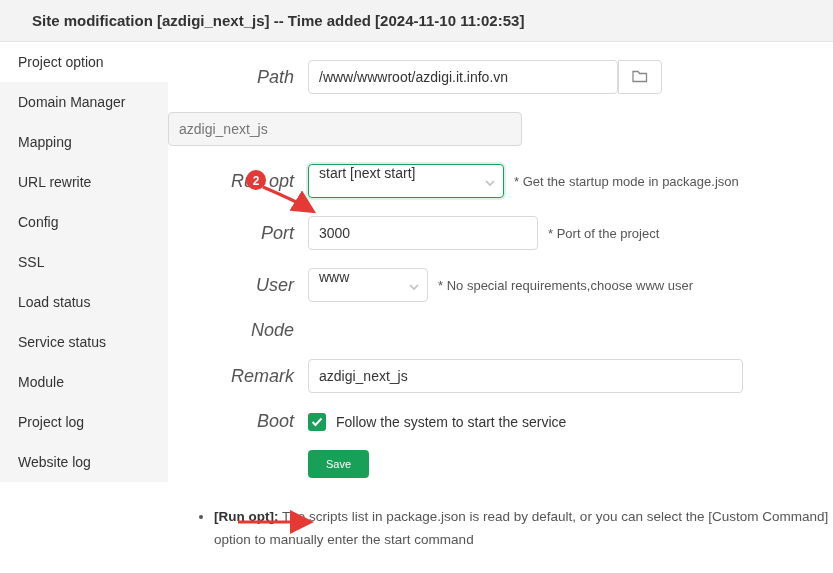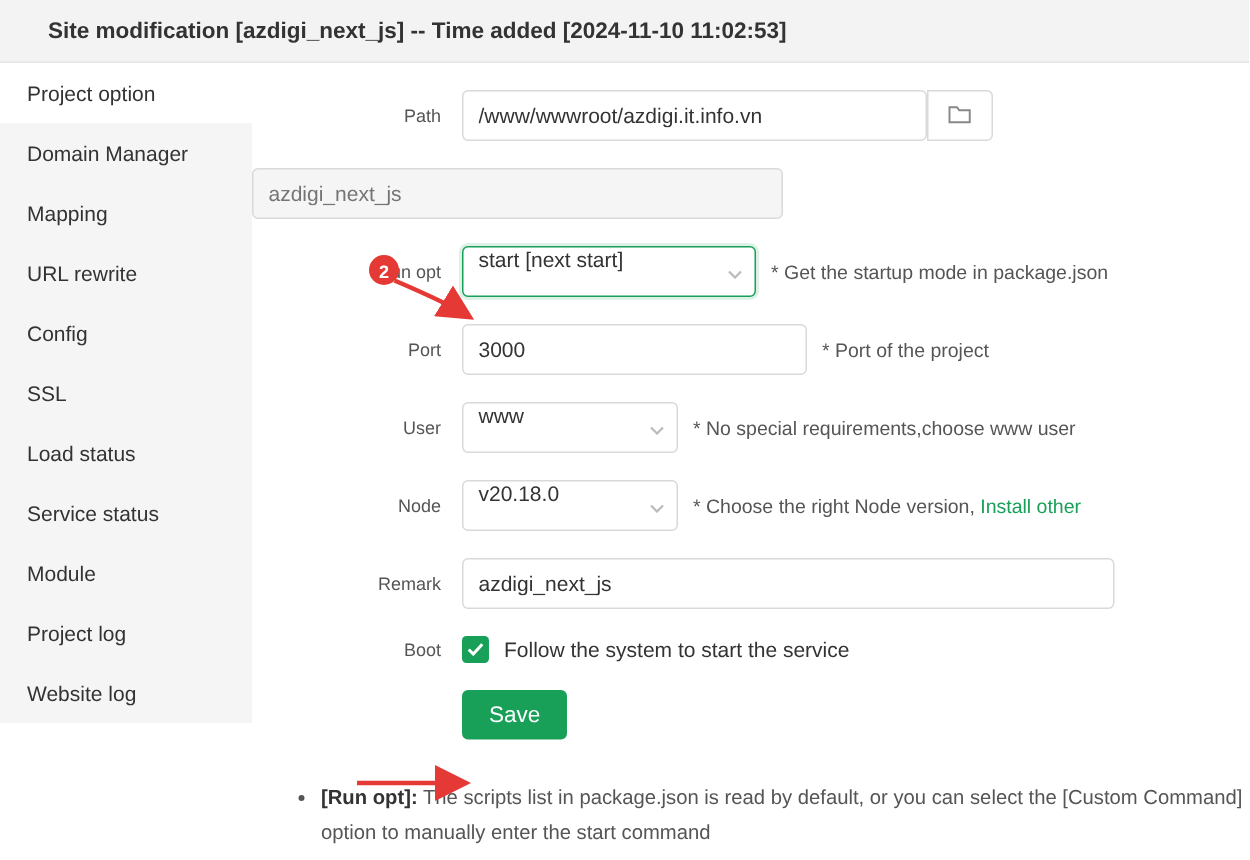--- a/index.html
+++ b/index.html
@@ -12,7 +12,7 @@
   .sidebar-item:not(.active) { background: #f5f5f5; }
   .content { flex: 1; padding: 18px 0 20px 0; position: relative; }
   .form-row { display: flex; align-items: center; margin-bottom: 18px; }
-  .form-label { width: 140px; min-width: 140px; text-align: right; padding-right: 14px; color: #555; font-size: 12px; }
+  .form-label { width: 140px; min-width: 140px; text-align: right; padding-right: 14px; color: #555; font-size: 18px; font-style: italic; }
   .input-wrap { display: flex; align-items: center; gap: 10px; }
   input[type="text"].txt { height: 34px; padding: 0 10px; border: 1px solid #d9d9d9; border-radius: 4px; font-size: 14px; color: #333; background: #fff; }
   input[type="text"].txt:disabled { background: #f5f5f5; color: #aaa; }

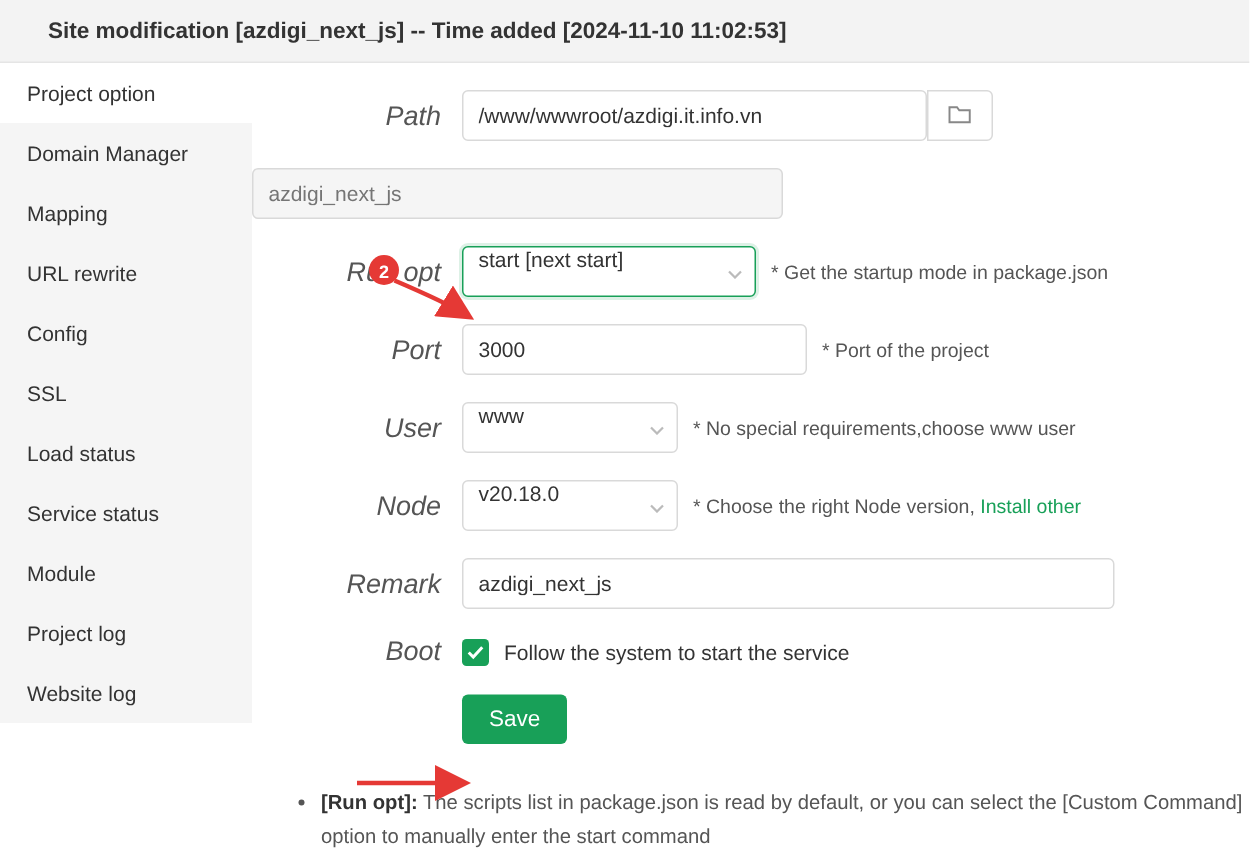--- a/index.html
+++ b/index.html
@@ -105,7 +105,7 @@
     <div class="form-row">
       <div class="form-label">User</div>
       <div class="input-wrap">
-        <div class="select" style="width:144px">
+        <div class="select" style="width:120px">
           <span>www</span>
           <span class="chev">
             <svg width="10" height="6" viewBox="0 0 10 6" fill="none" stroke="#bbb" stroke-width="1.5">

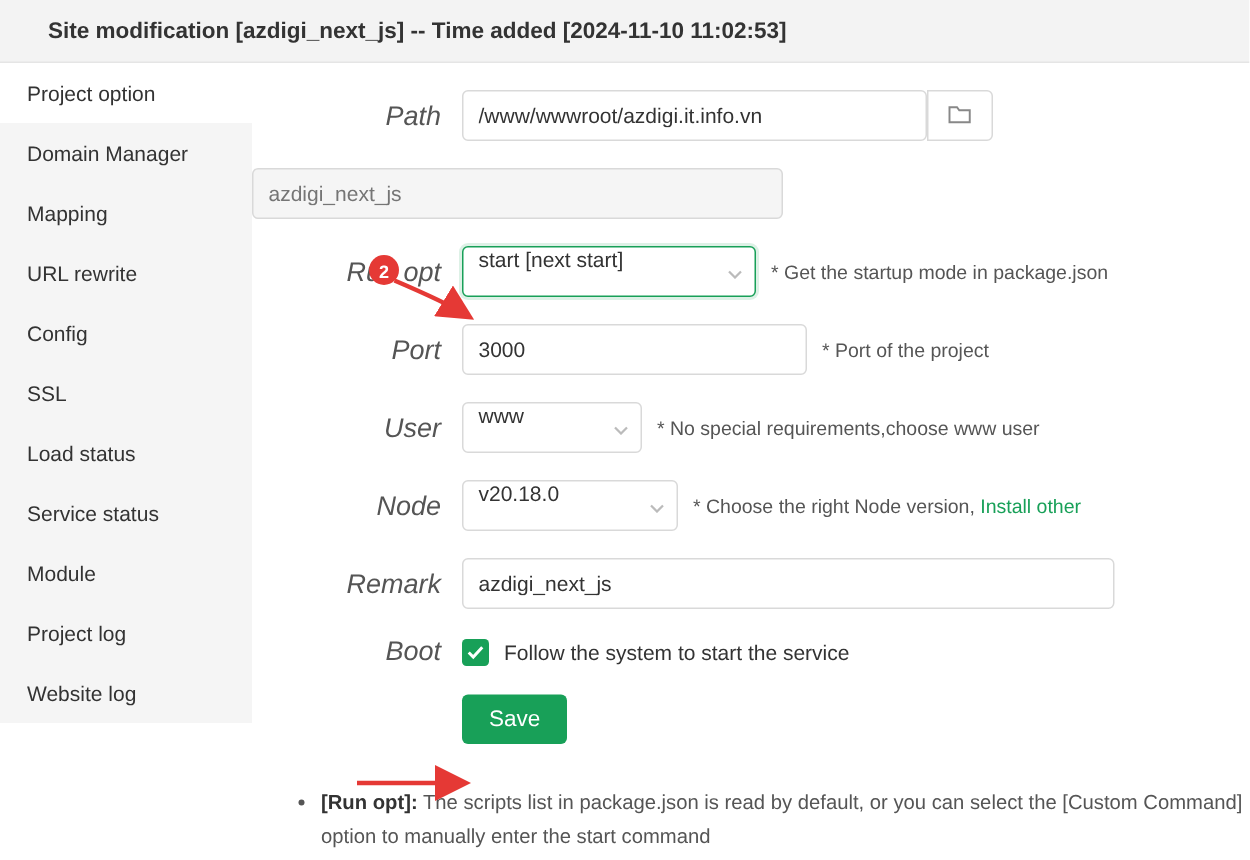--- a/index.html
+++ b/index.html
@@ -119,19 +119,6 @@
 
     <div class="form-row">
       <div class="form-label">Node</div>
-      <div class="input-wrap">
-        <div class="select" style="width:144px">
-          <span>v20.18.0</span>
-          <span class="chev">
-            <svg width="10" height="6" viewBox="0 0 10 6" fill="none" stroke="#bbb" stroke-width="1.5">
-                <path d="M1 1 L5 5 L9 1"></path>
-              </svg>
-          </span>
-        </div>
-        <span class="hint">
-          <span>* Choose the right Node version, </span><a href="#">Install other</a>
-        </span>
-      </div>
     </div>
 
     <div class="form-row">

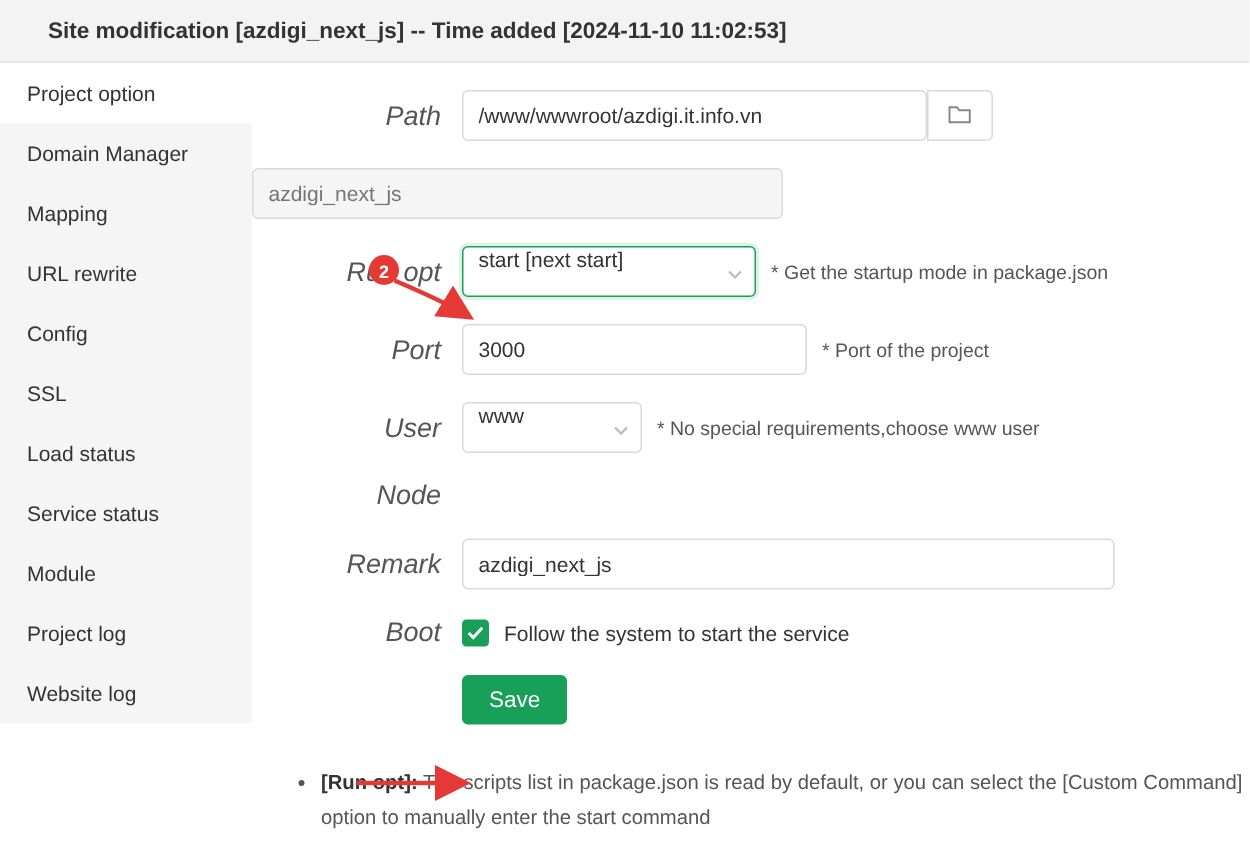--- a/index.html
+++ b/index.html
@@ -27,7 +27,7 @@
   .checkbox-wrap { display: flex; align-items: center; }
   .cbx { width: 18px; height: 18px; background: #18a058; border-radius: 3px; display: flex; align-items: center; justify-content: center; cursor: pointer; }
   .cbx svg { stroke: #fff; }
-  .save-btn { background: #18a058; color: #fff; border: none; border-radius: 4px; padding: 8px 18px; font-size: 15px; cursor: pointer; font-weight: 500; }
+  .save-btn { background: #18a058; color: #fff; border: none; border-radius: 4px; padding: 8px 18px; font-size: 11px; cursor: pointer; font-weight: 500; }
   .notes { margin: 28px 0 0 28px; font-size: 13.5px; color: #555; }
   .notes ul { list-style: disc; padding-left: 18px; }
   .notes li { line-height: 1.7; }

